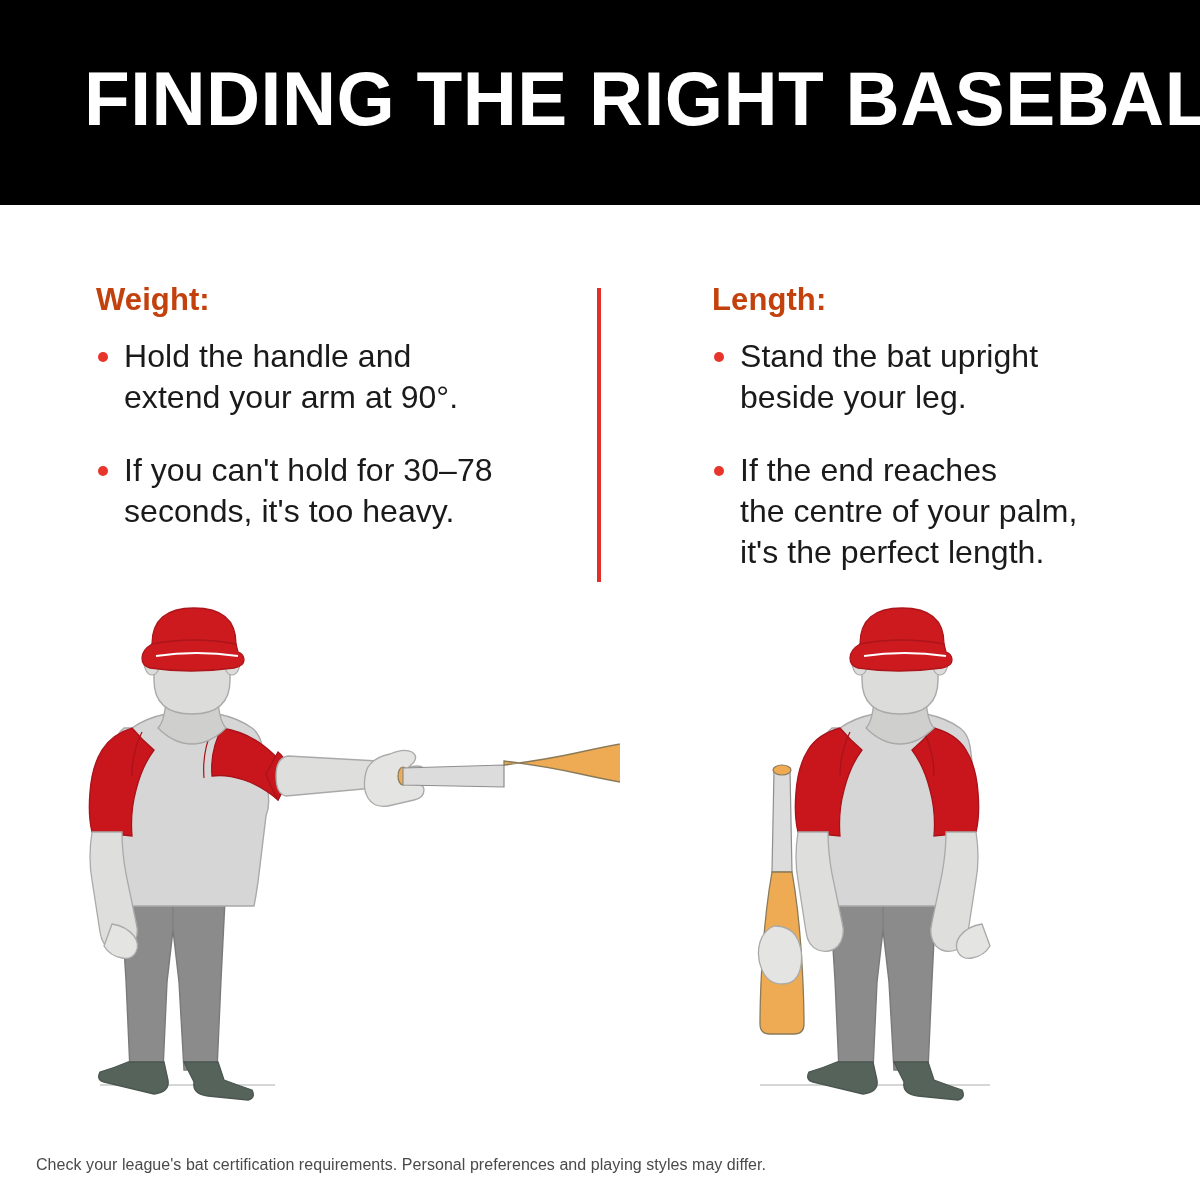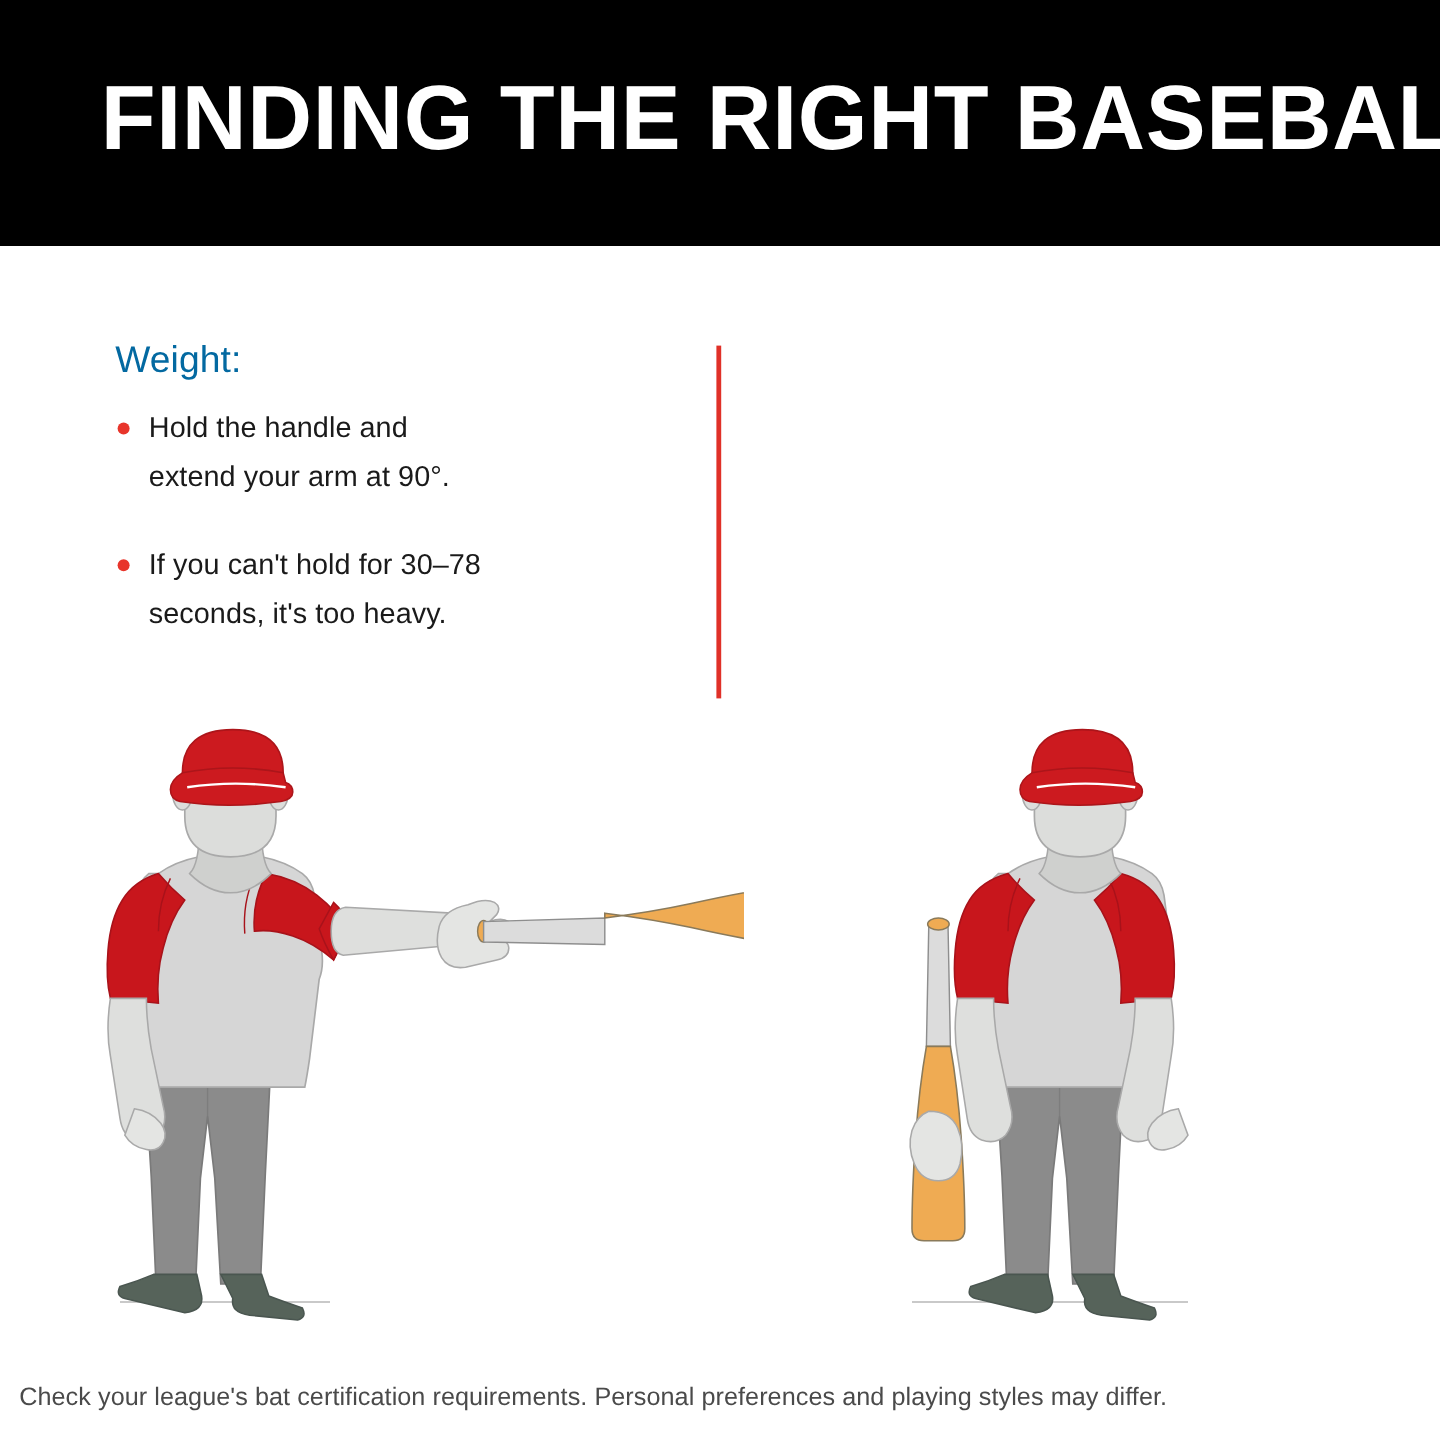--- a/index.html
+++ b/index.html
@@ -60,8 +60,8 @@
 
   .col-heading {
     font-size: 31px;
-    font-weight: 400;
-    color: #0369a1;
+    font-weight: 700;
+    color: #c2410c;
     margin: 0 0 18px 0;
     letter-spacing: 0.1px;
   }

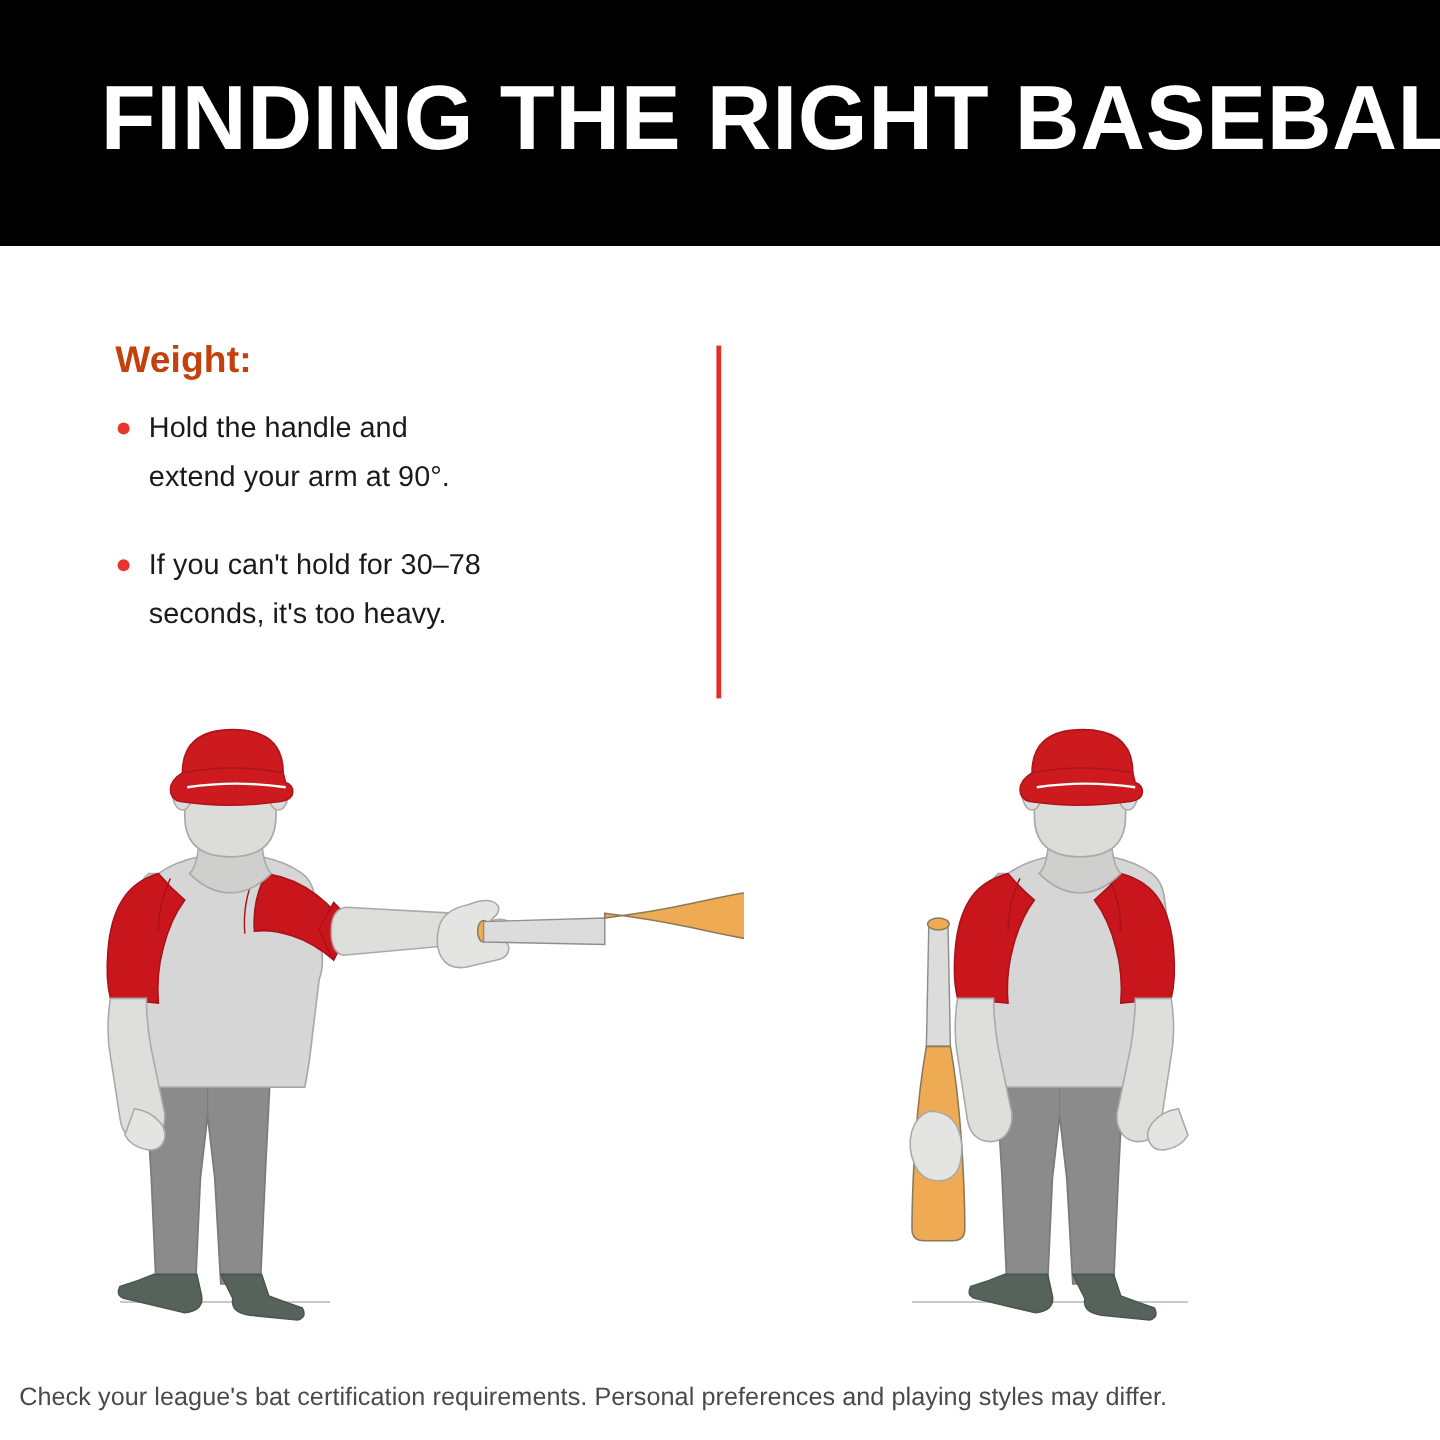--- a/index.html
+++ b/index.html
@@ -151,6 +151,22 @@
       </ul>
     </div>
 
+    <div class="column" id="col-length">
+      <h2 class="col-heading">Length:</h2>
+      <ul class="bullet-list">
+        <li class="bullet-item">
+          <span class="bullet-dot"></span>
+          <span class="bullet-text">Stand the bat upright
+beside your leg.</span>
+        </li>
+        <li class="bullet-item">
+          <span class="bullet-dot"></span>
+          <span class="bullet-text">If the end reaches
+the centre of your palm,
+it's the perfect length.</span>
+        </li>
+      </ul>
+    </div>
   </div>
 
   <div id="divider"></div>

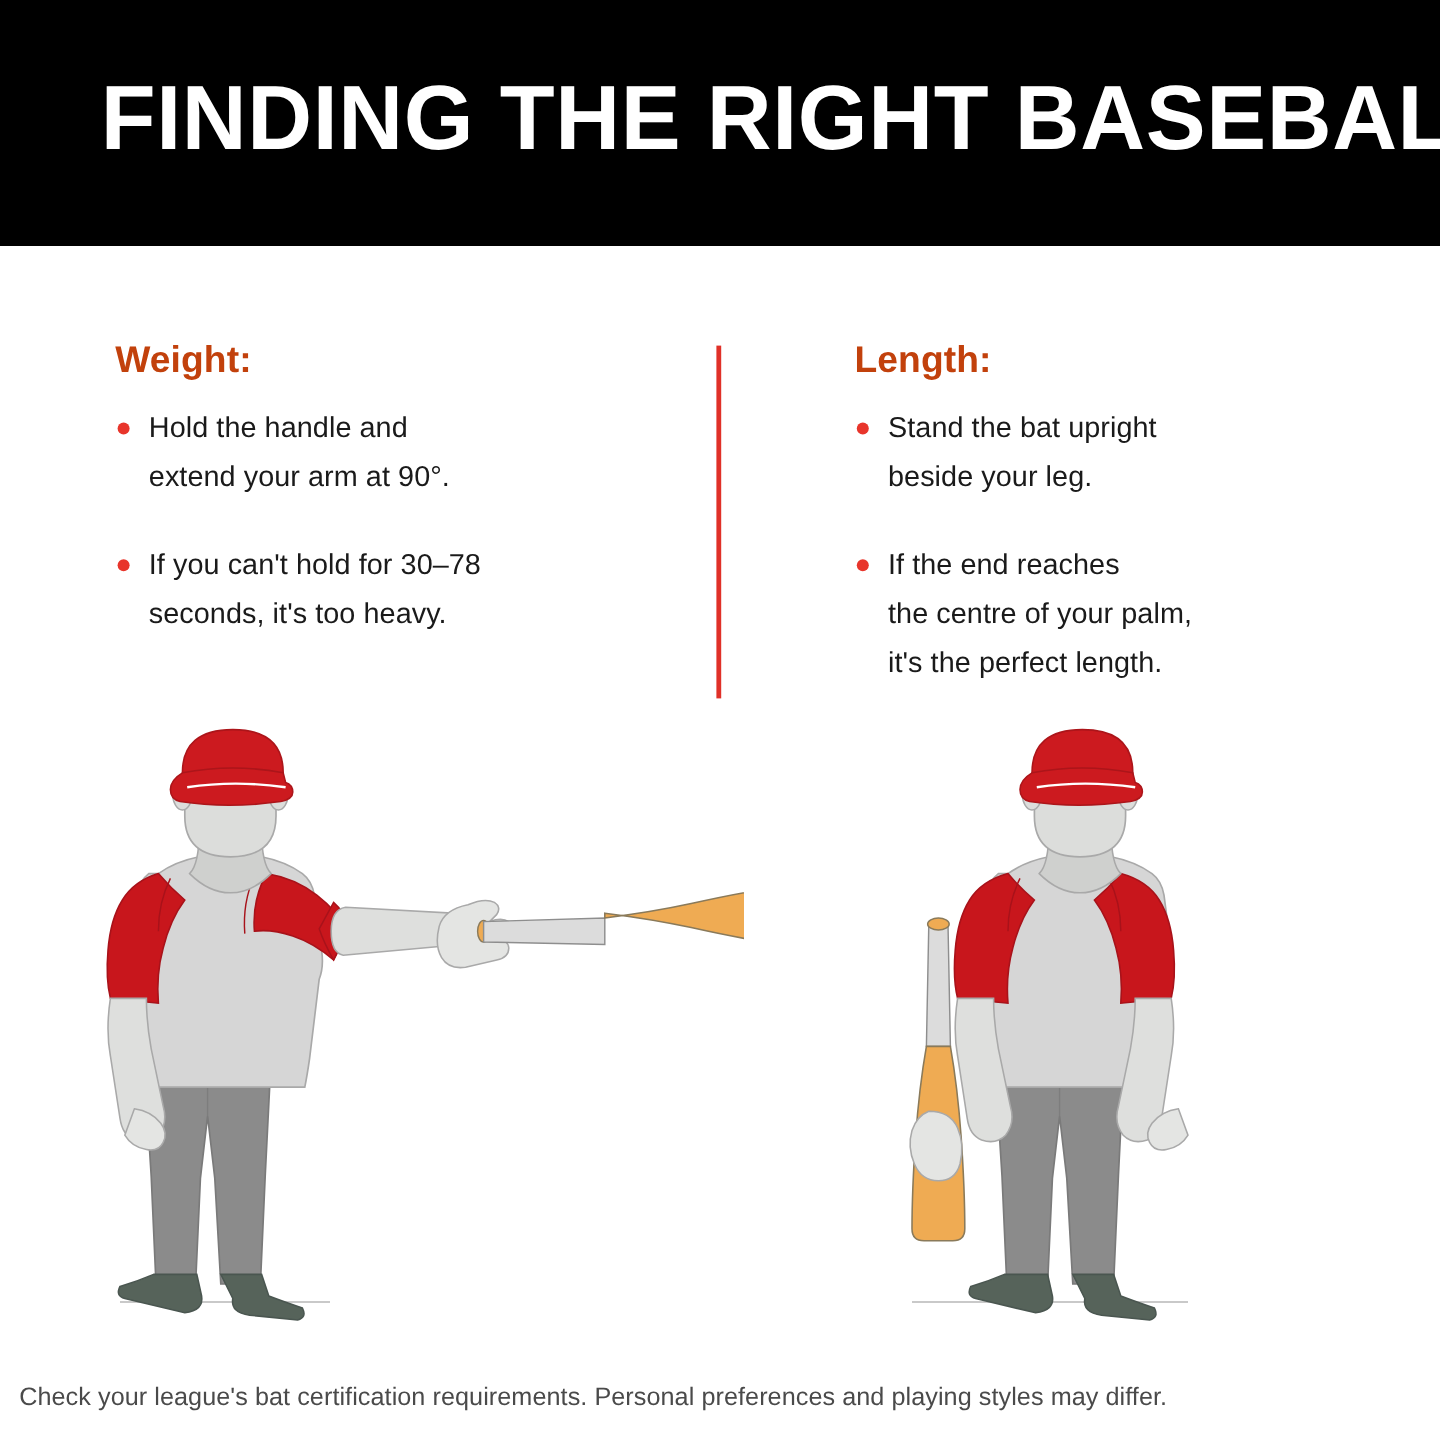--- a/index.html
+++ b/index.html
@@ -74,7 +74,7 @@
     position: relative;
     padding-left: 28px;
     margin-bottom: 32px;
-    font-size: 24px;
+    font-size: 32px;
     line-height: 41px;
     color: #1a1a1a;
     letter-spacing: 0.05px;

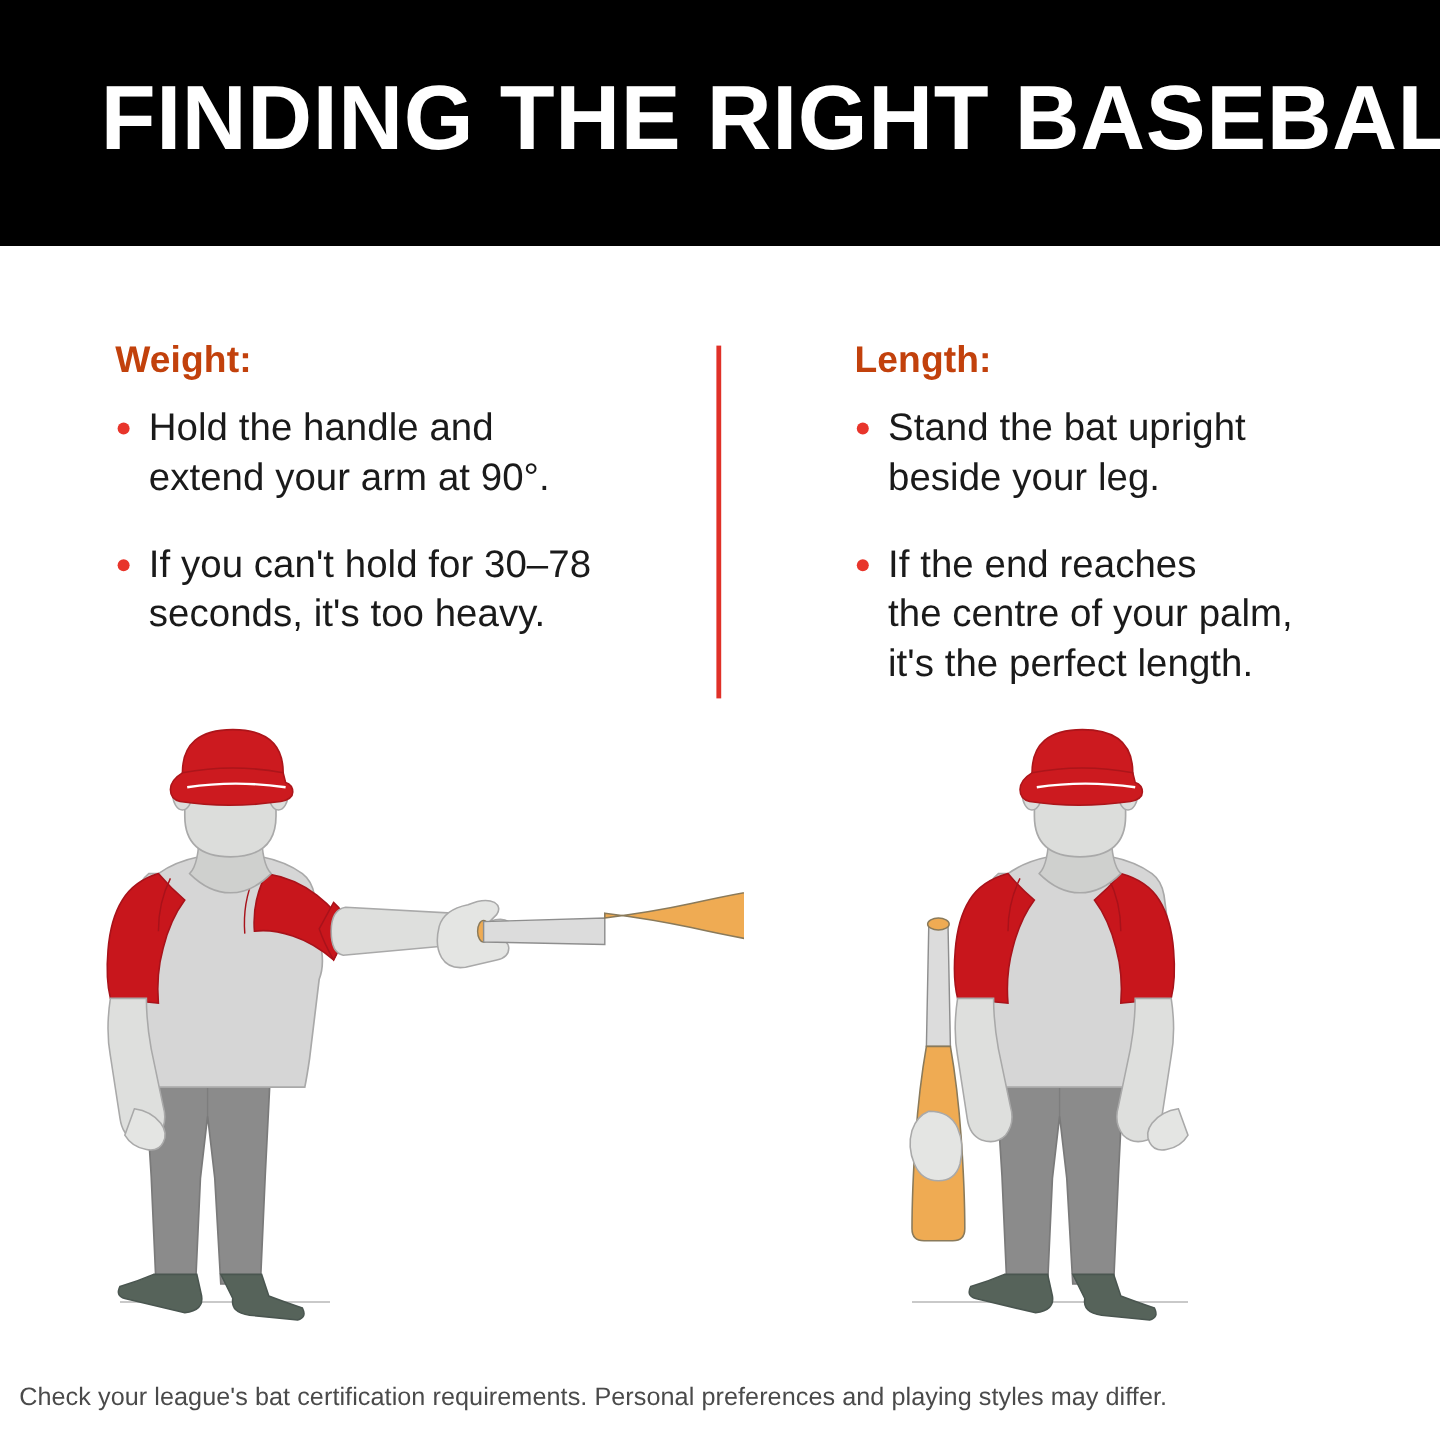--- a/index.html
+++ b/index.html
@@ -115,10 +115,10 @@
   
   #footer-note {
     position: absolute;
-    left: 16px;
+    left: 36px;
     top: 1152px;
     width: 1150px;
-    font-size: 21px;
+    font-size: 16px;
     line-height: 26px;
     color: #4a4a4a;
     letter-spacing: 0.05px;

